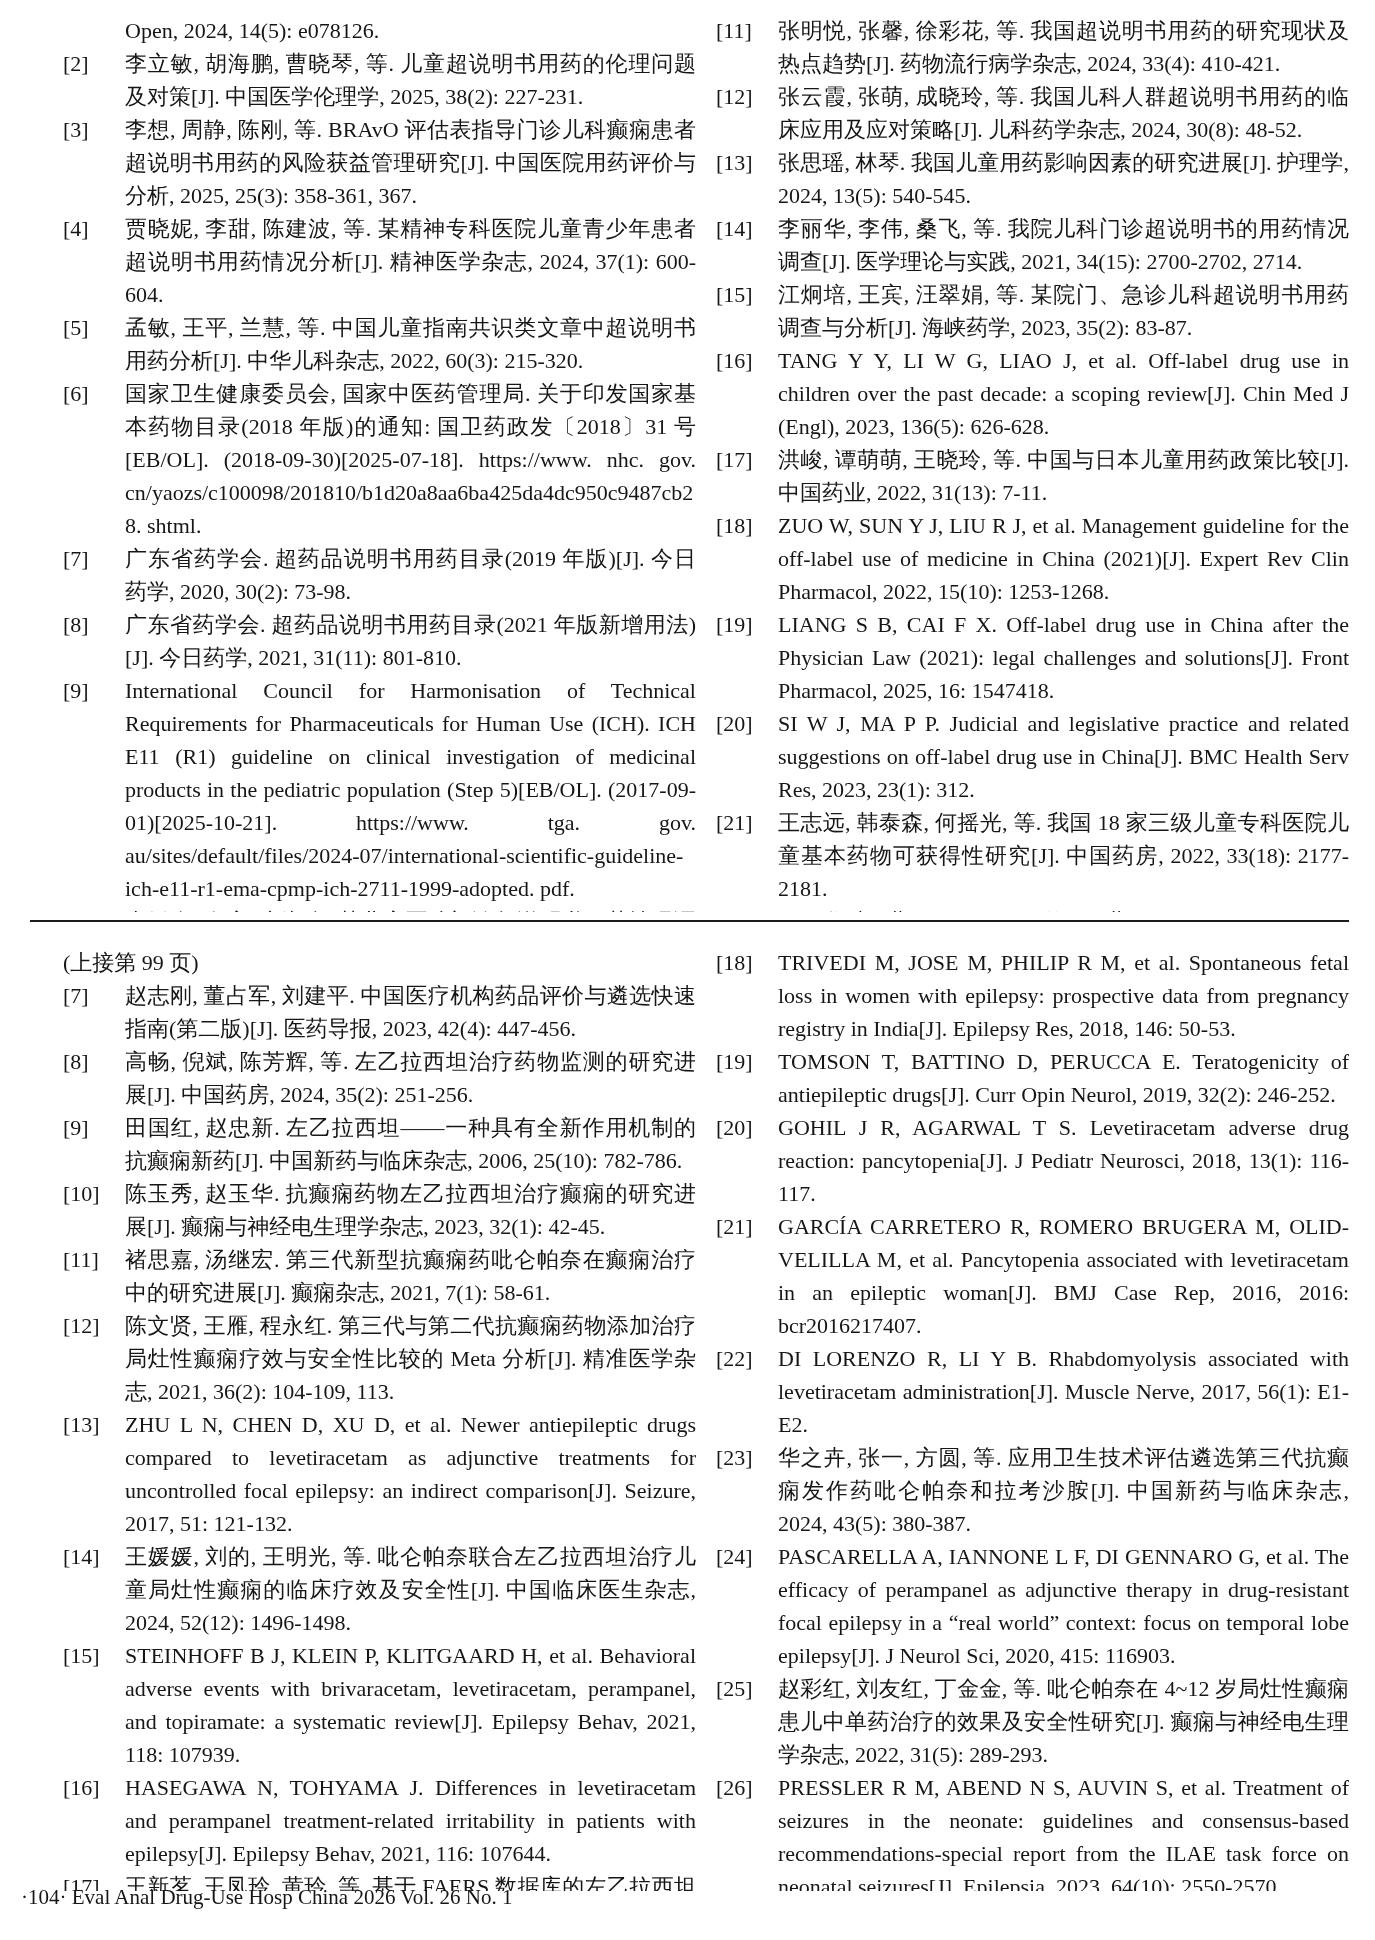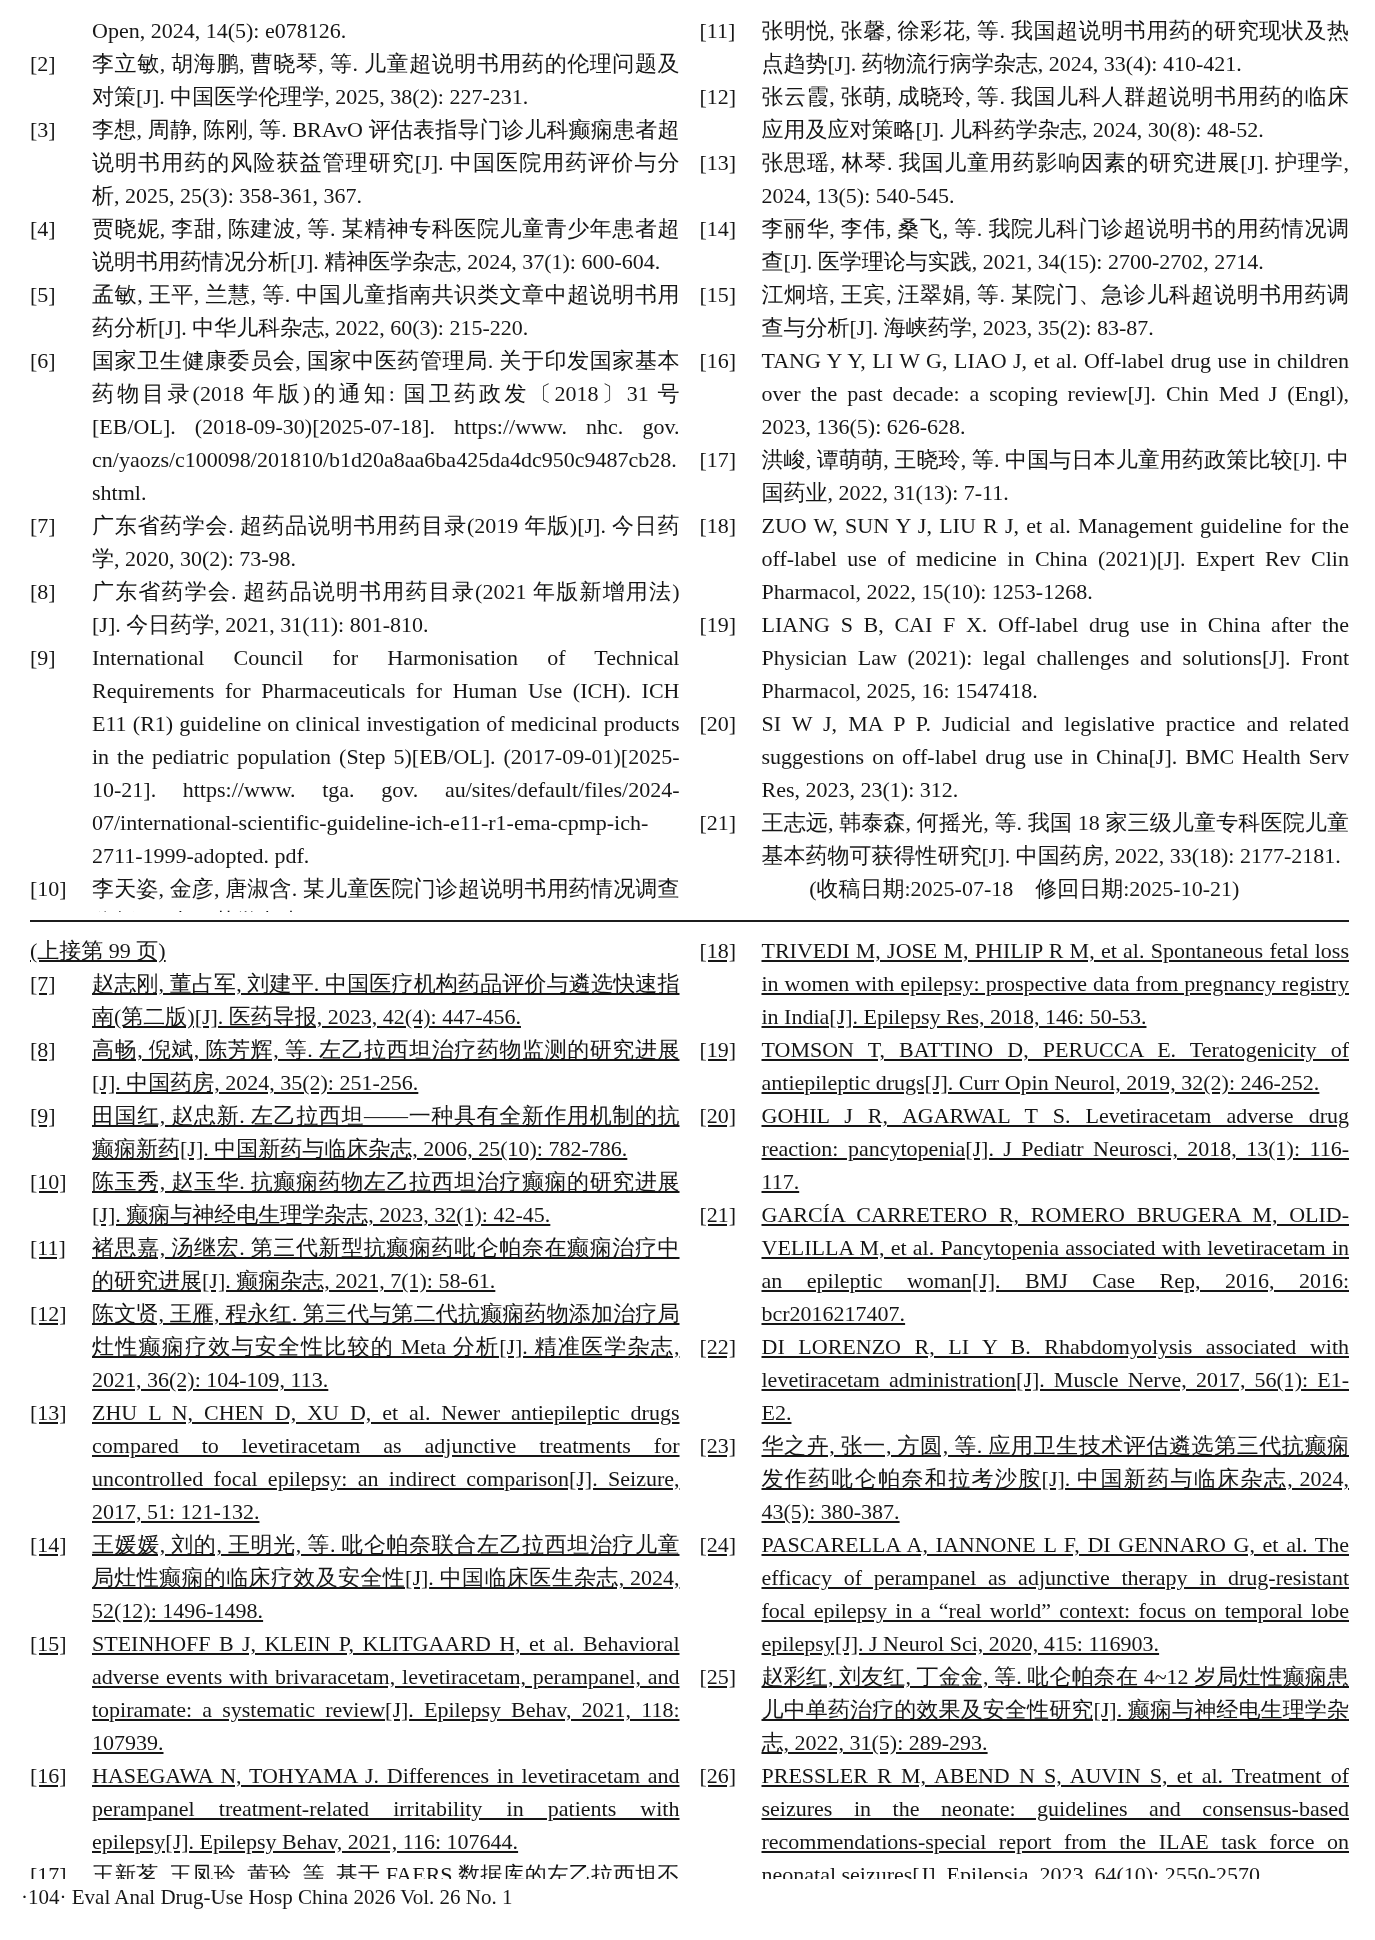--- a/index.html
+++ b/index.html
@@ -22,6 +22,7 @@
   .section {
     display: flex;
     gap: 20px;
+    margin-left: 33px;
   }
   .section-top {
     height: 898px;

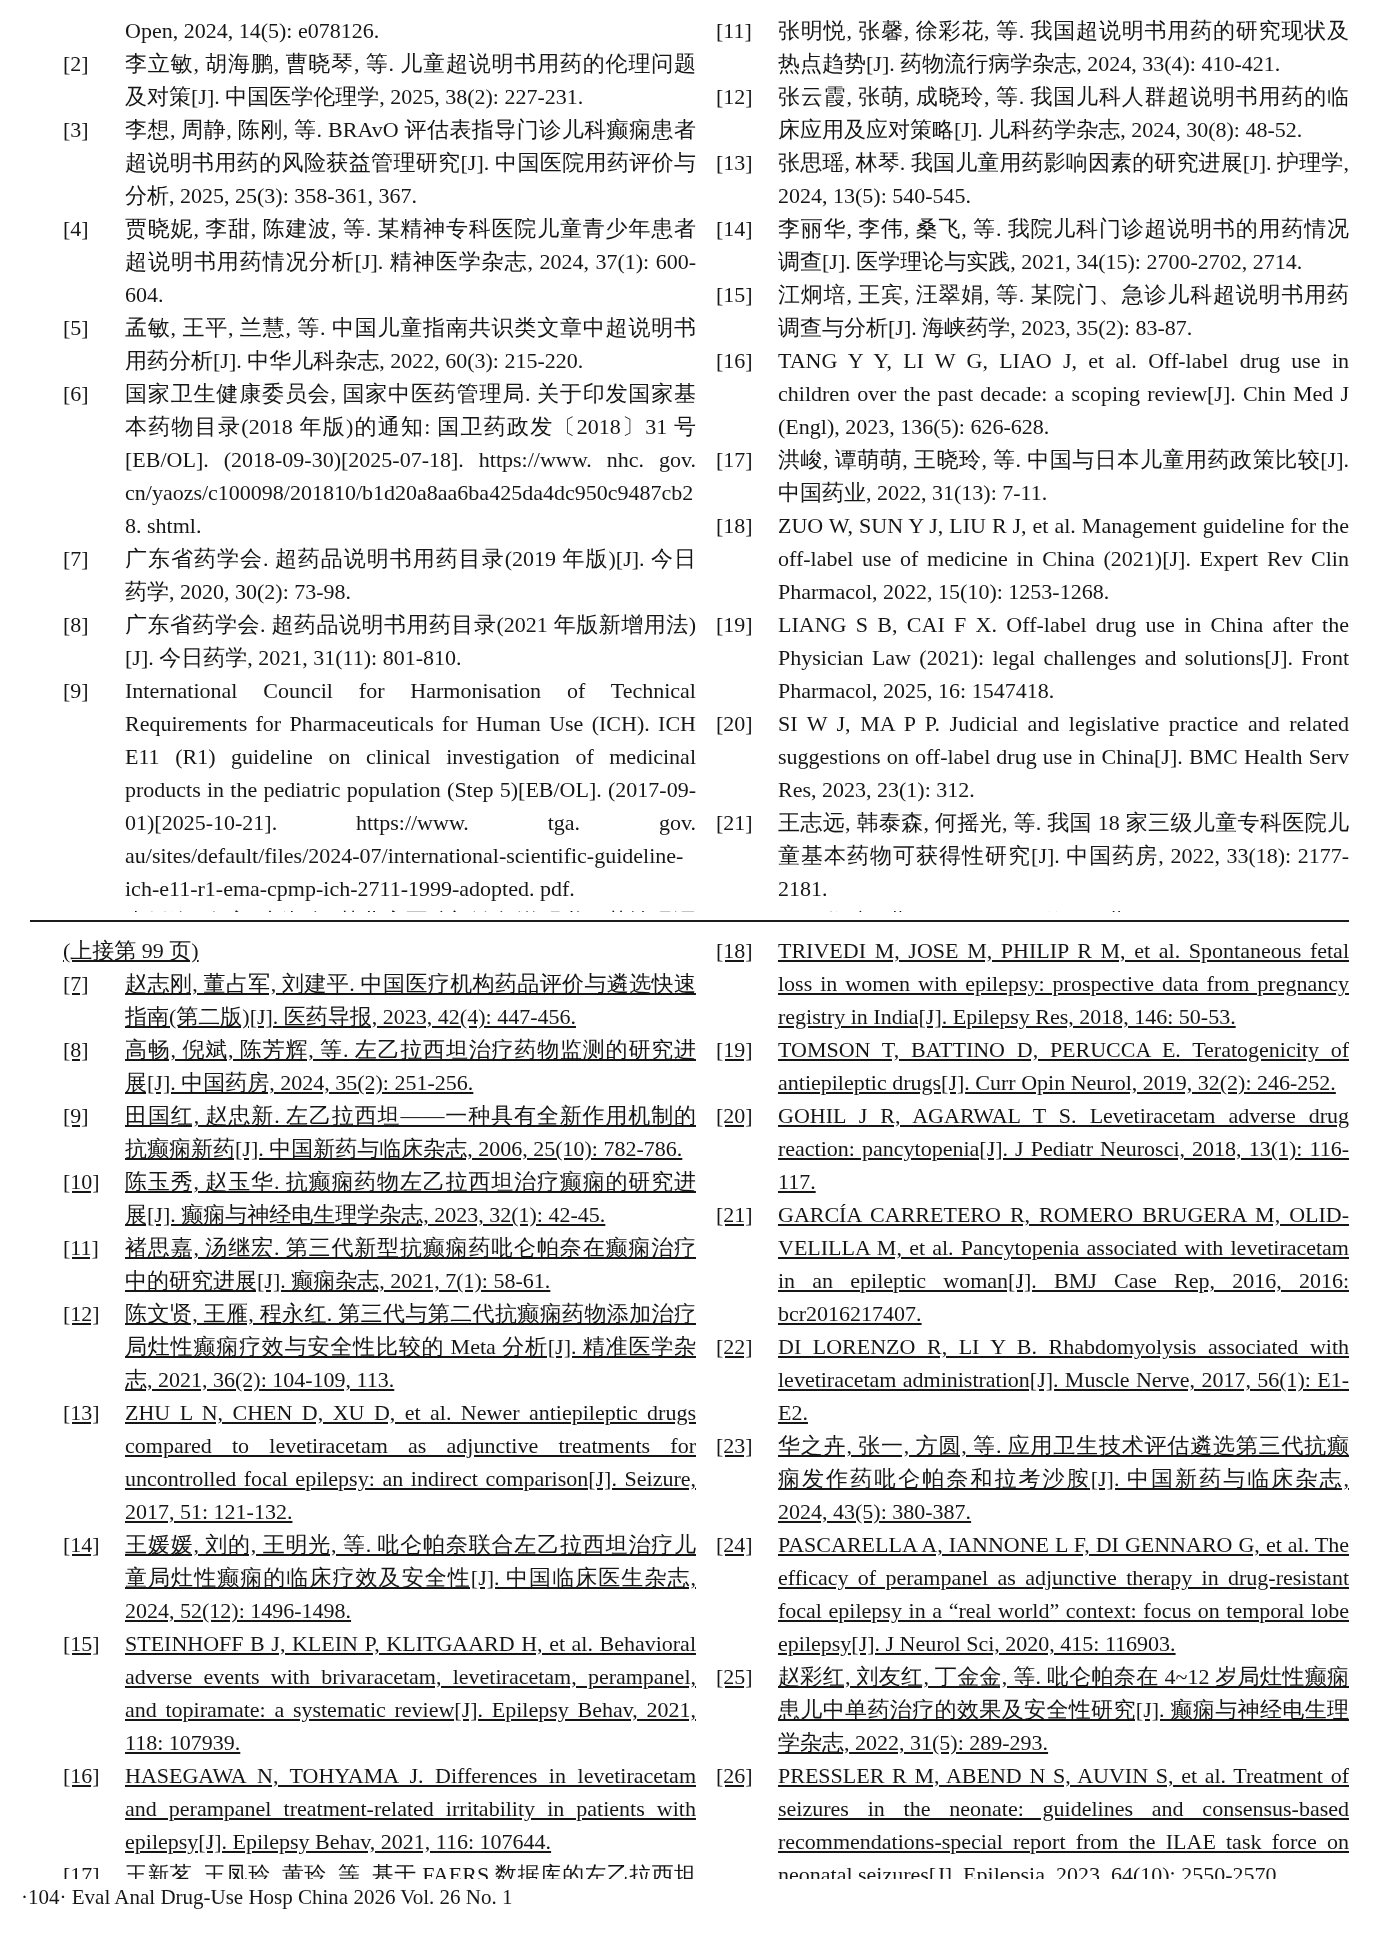--- a/index.html
+++ b/index.html
@@ -103,7 +103,7 @@
           </div>
           <div class="ref">
             <span class="ref-num">[5]</span>
-            <span class="ref-text">孟敏, 王平, 兰慧, 等. 中国儿童指南共识类文章中超说明书用药分析[J]. 中华儿科杂志, 2022, 60(3): 215-220.</span>
+            <span class="ref-text">孟敏, 王平, 兰慧, 等. 中国儿童指南共识类文章中超说明书用药分析[J]. 中华儿科杂志, 2022, 60(3): 215-320.</span>
           </div>
           <div class="ref">
             <span class="ref-num">[6]</span>

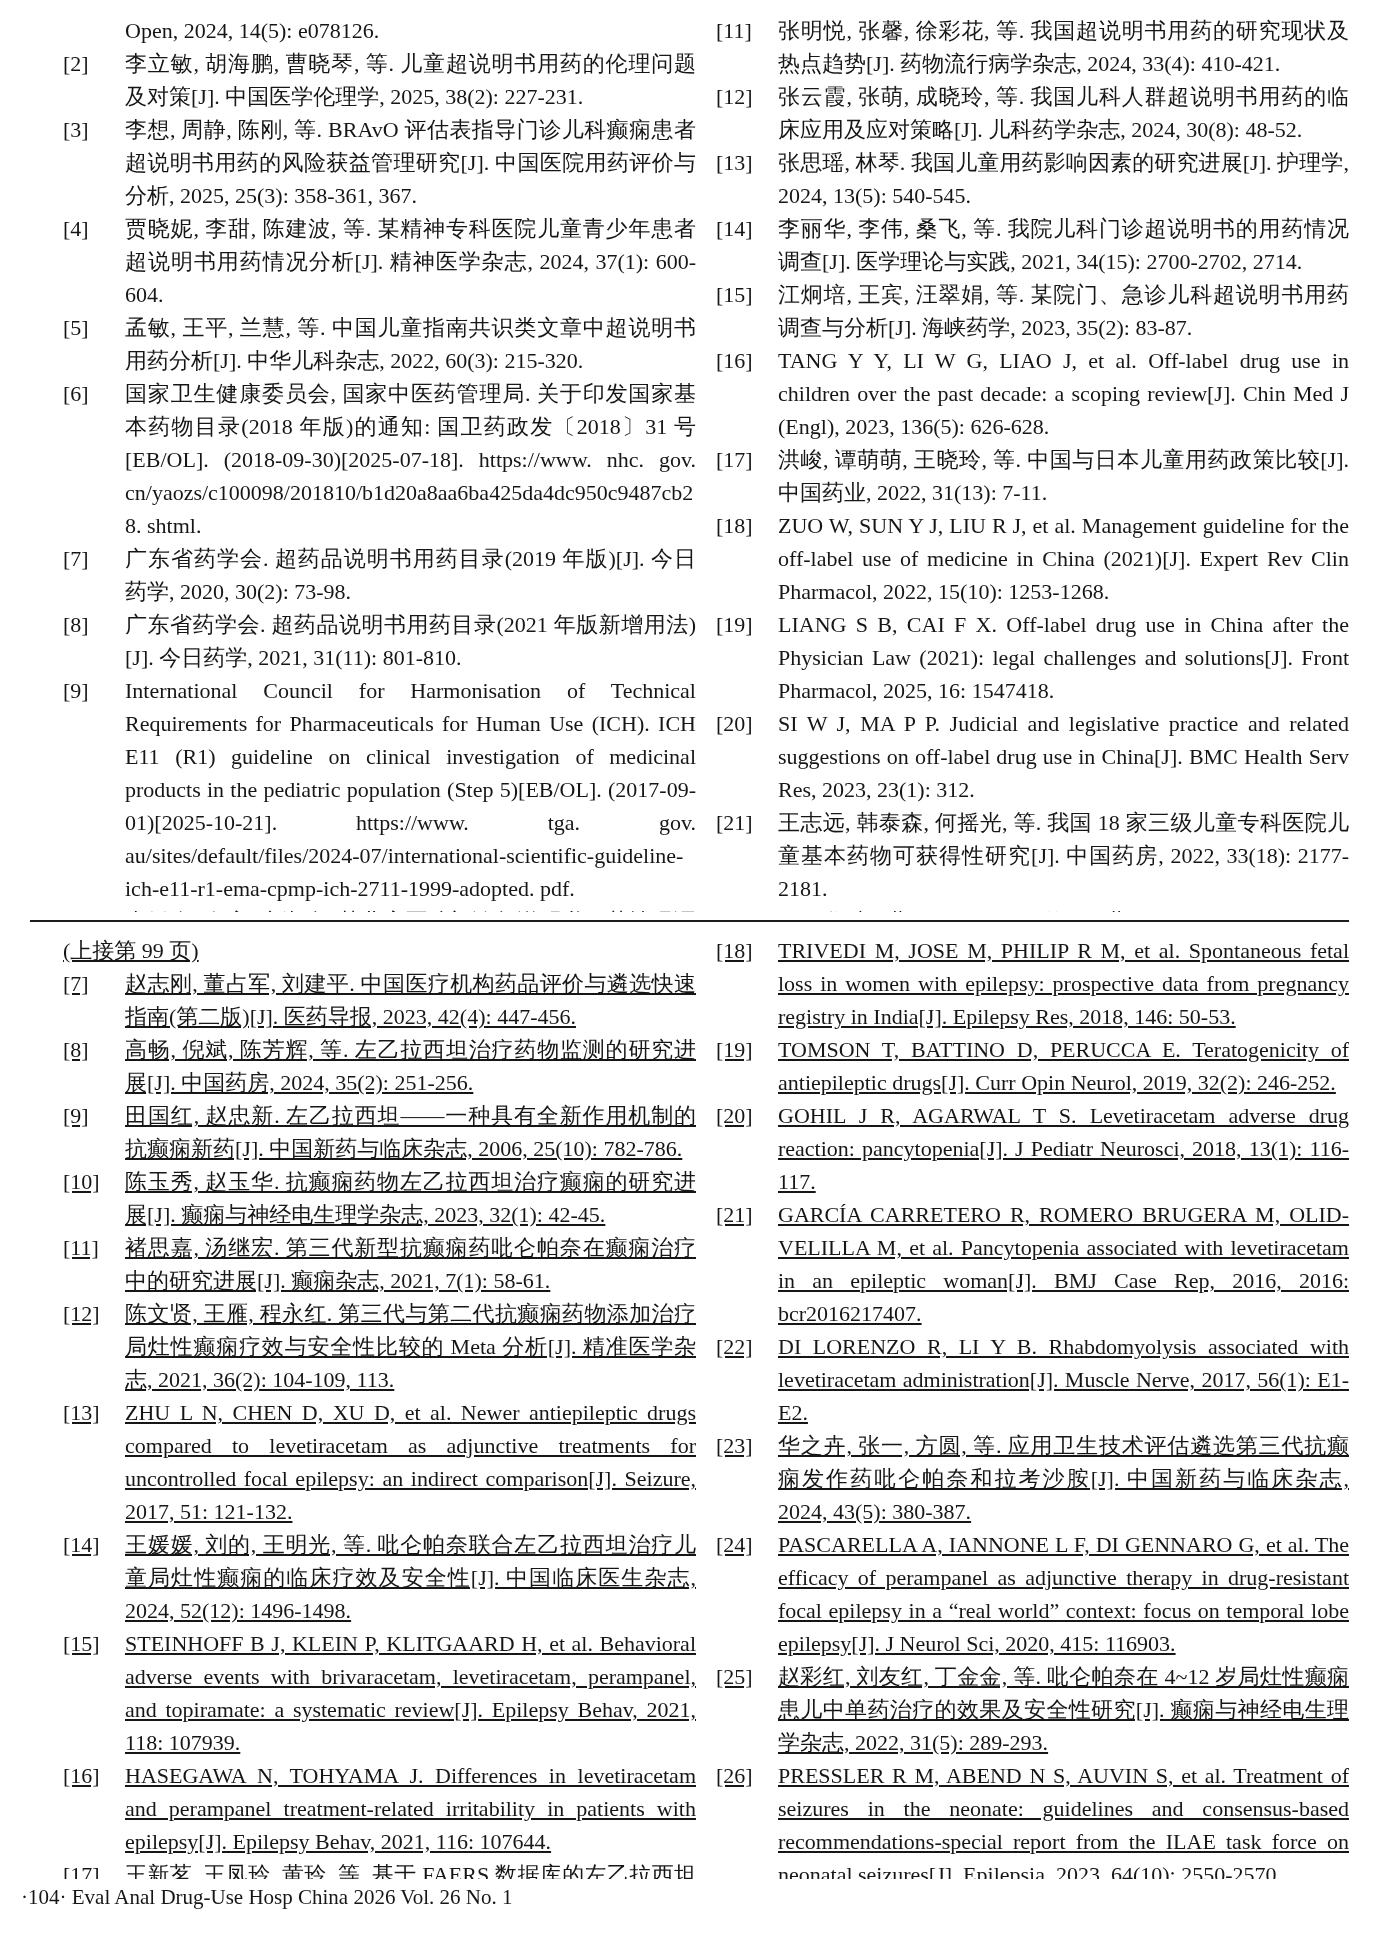--- a/index.html
+++ b/index.html
@@ -34,10 +34,9 @@
     margin: 8px 0 0 0;
   }
   .section-bottom {
-    padding-top: 12px;
+    padding-top: 24px;
     height: 945px;
     overflow: hidden;
-    text-decoration: underline;
   }
   .col {
     flex: 1 1 0;

